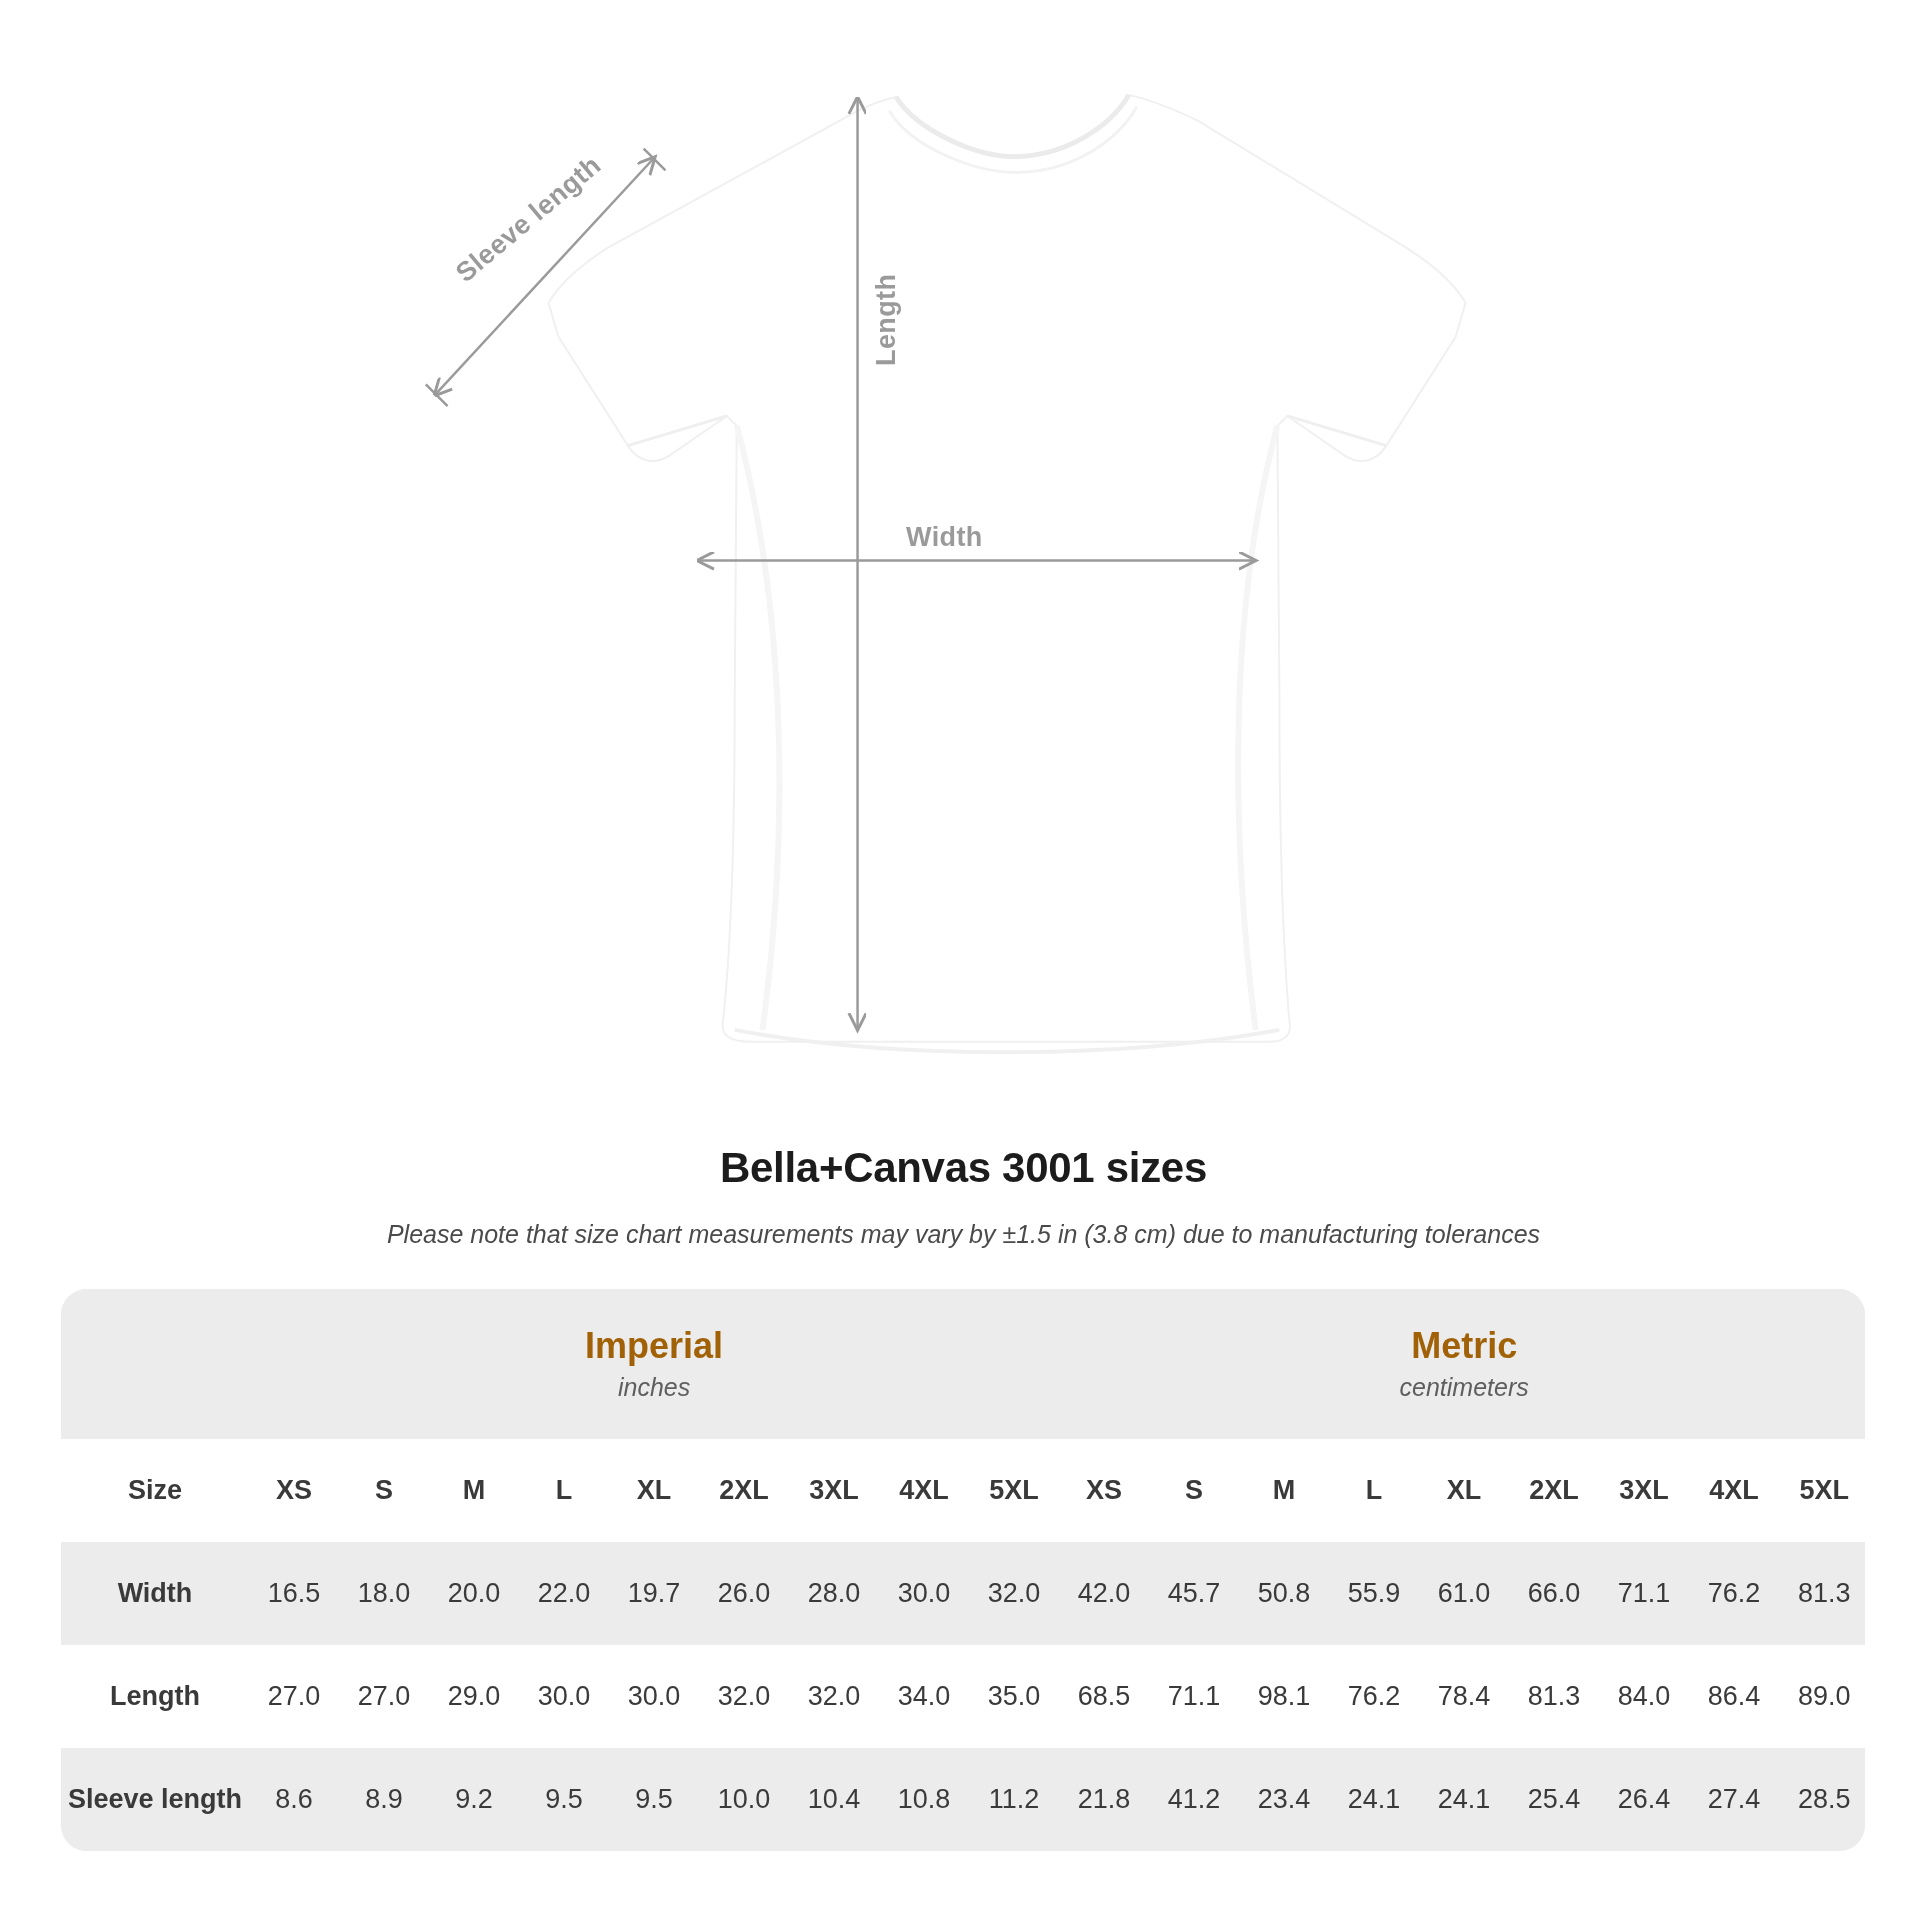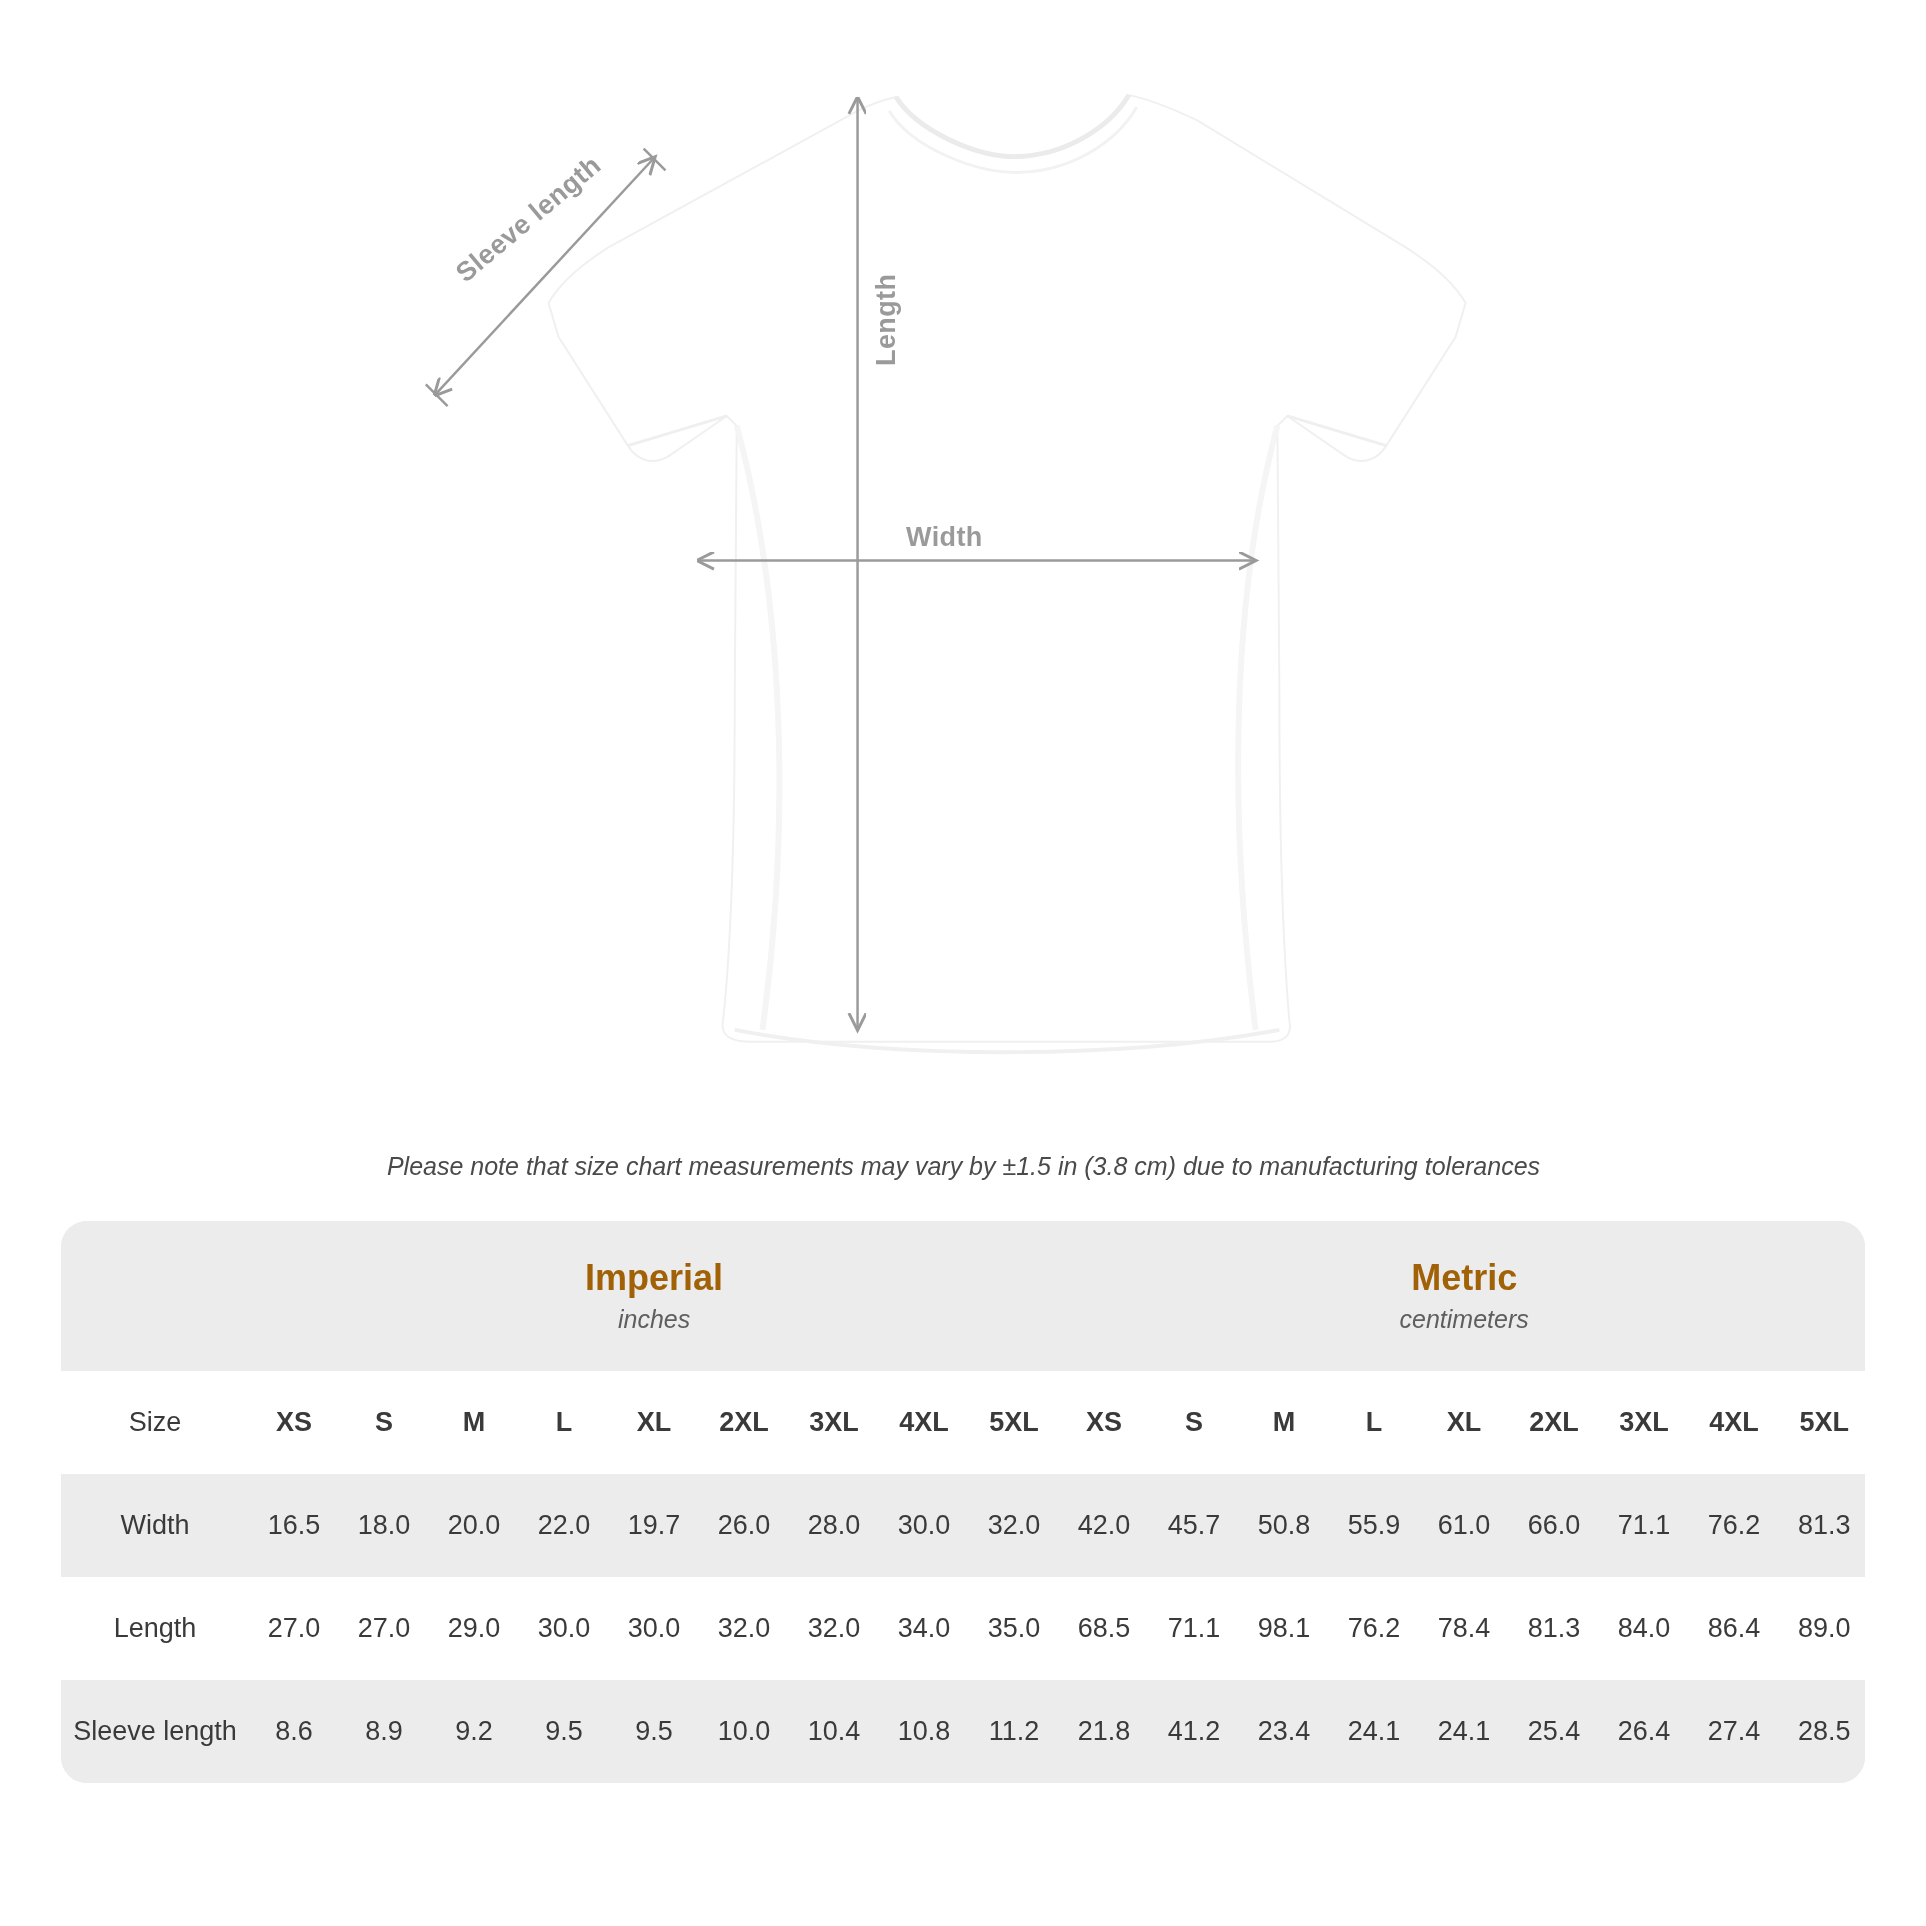--- a/index.html
+++ b/index.html
@@ -215,6 +215,7 @@
   </div>
 
   <div class="title-block">
+    <div class="chart-title">Bella+Canvas 3001 sizes</div>
     <div class="chart-note">Please note that size chart measurements may vary by ±1.5 in (3.8 cm) due to manufacturing tolerances</div>
   </div>
 

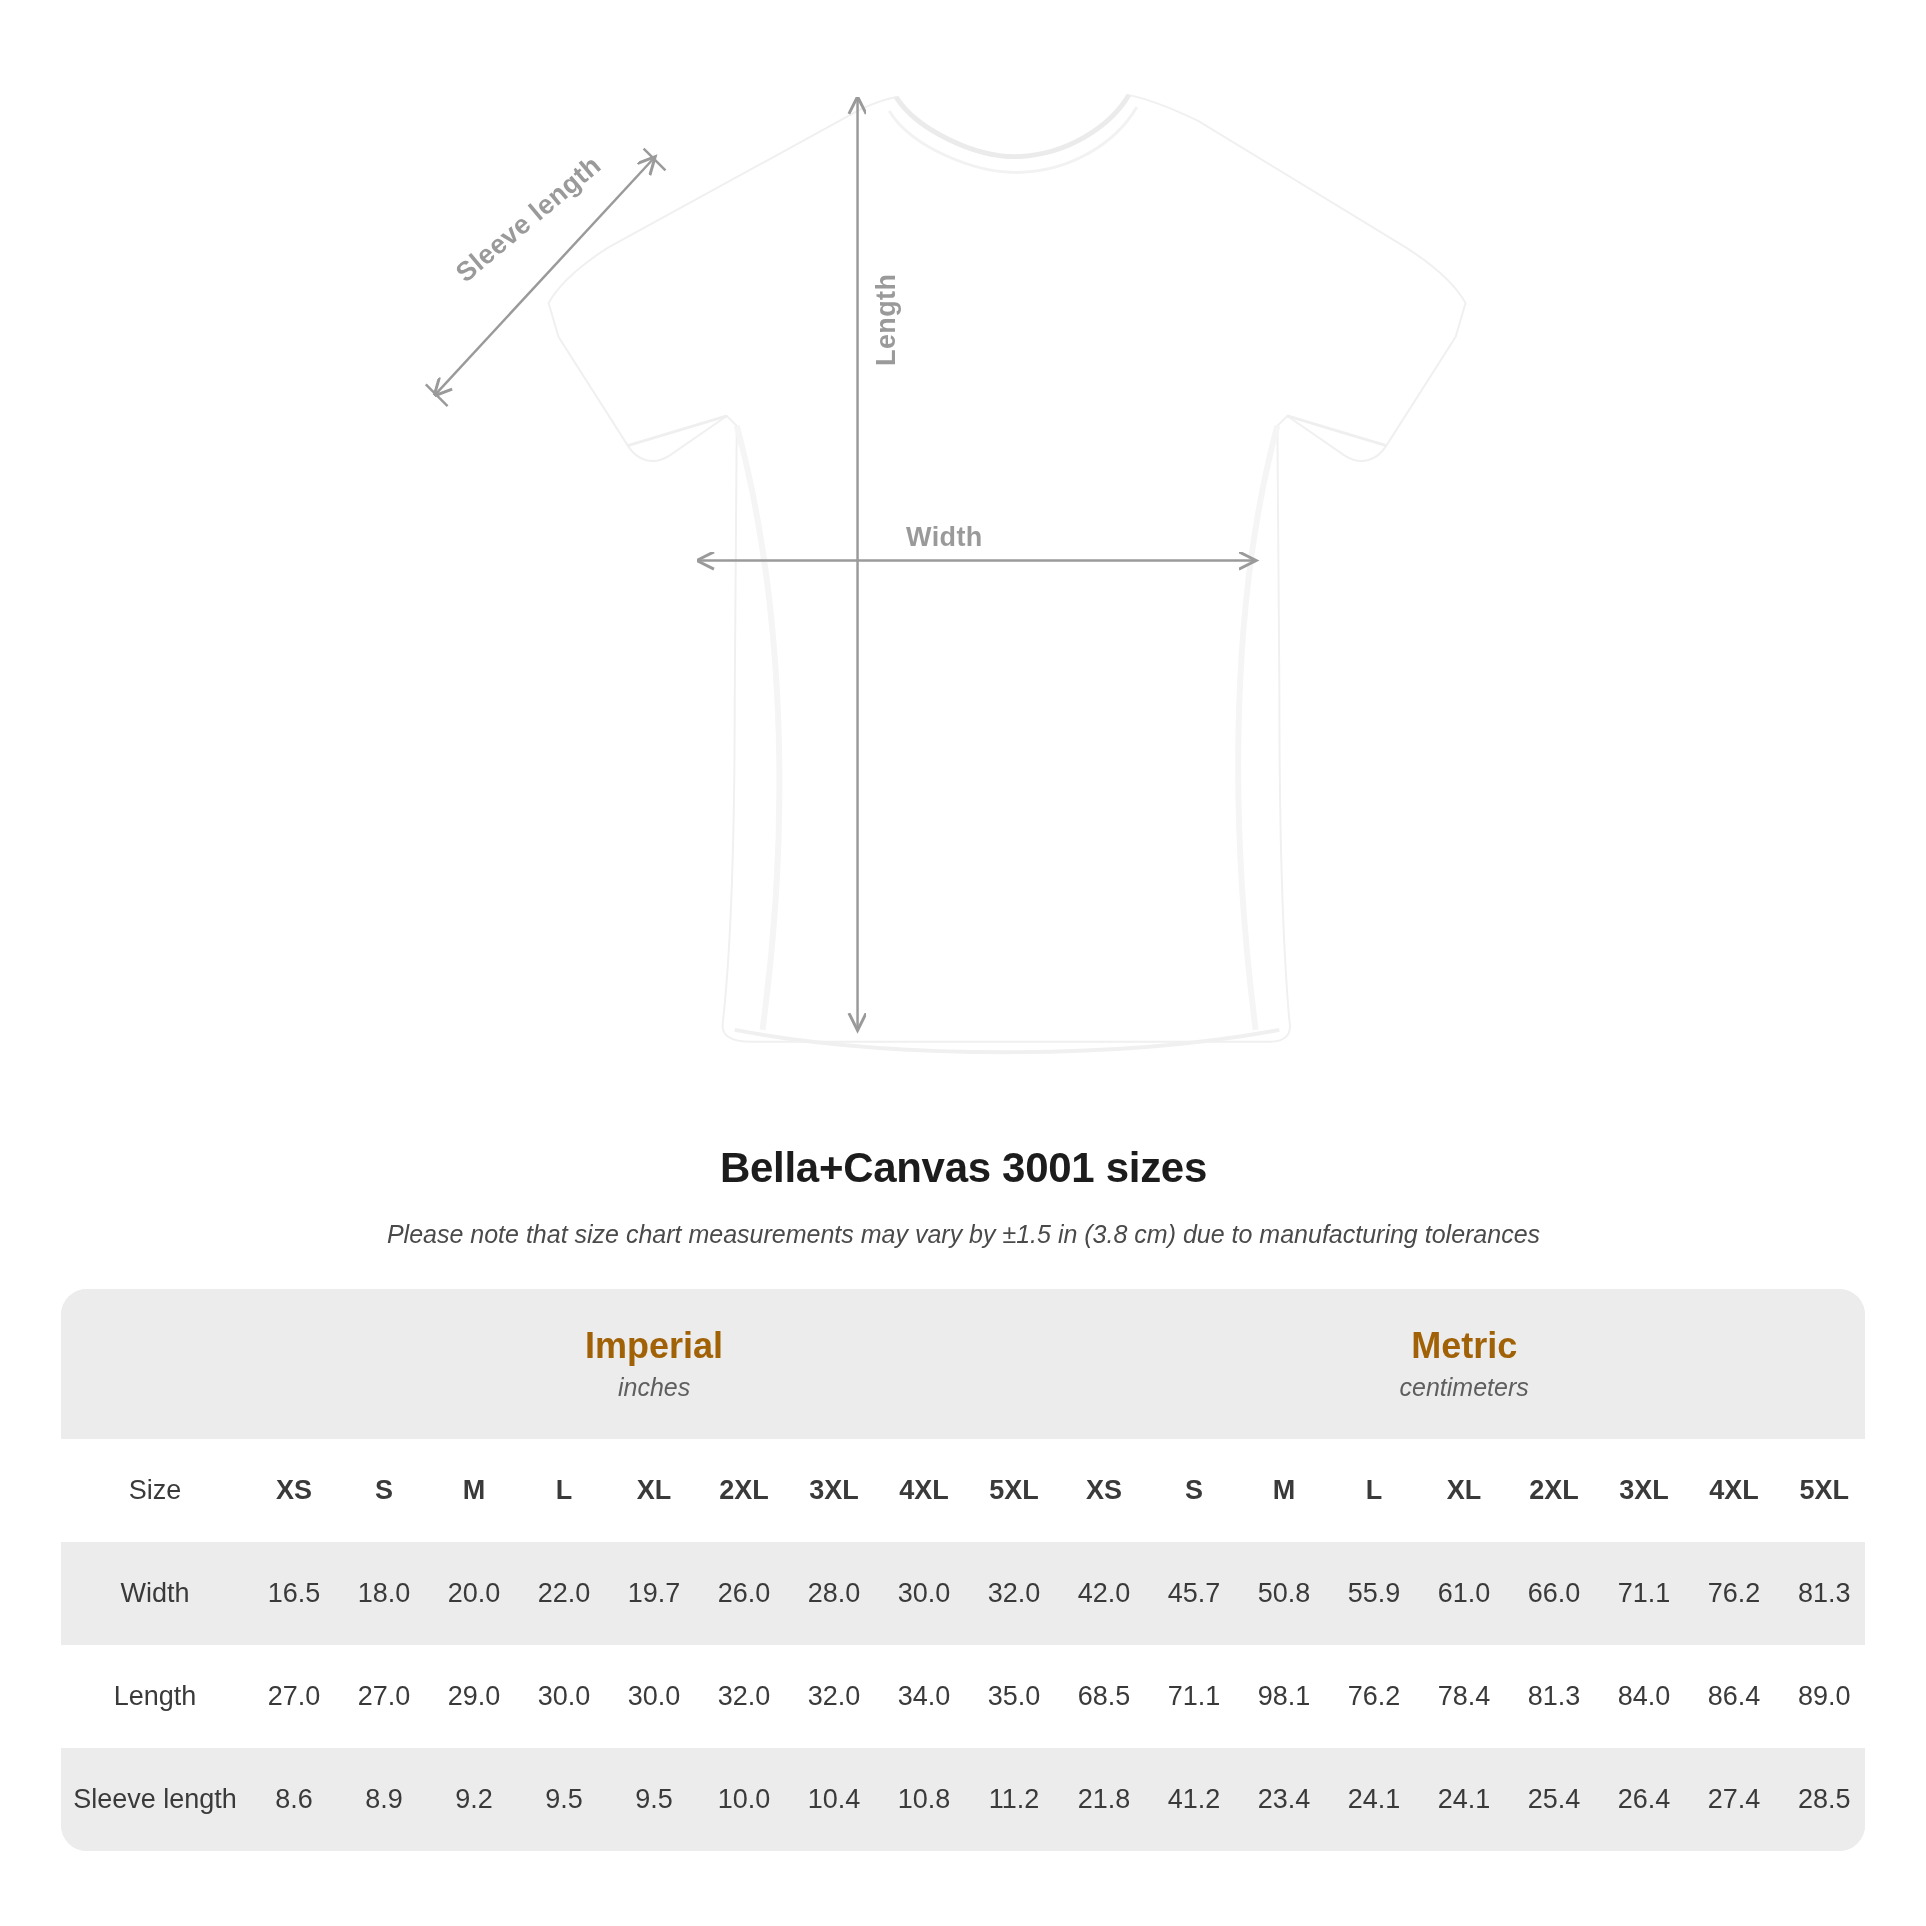--- a/index.html
+++ b/index.html
@@ -131,7 +131,7 @@
     height: 103px;
   }
   td.rowlabel {
-    font-weight: normal;
+    font-weight: bold;
     color: #4a4a4a;
     font-size: 28px;
     margin-top: 14px;

